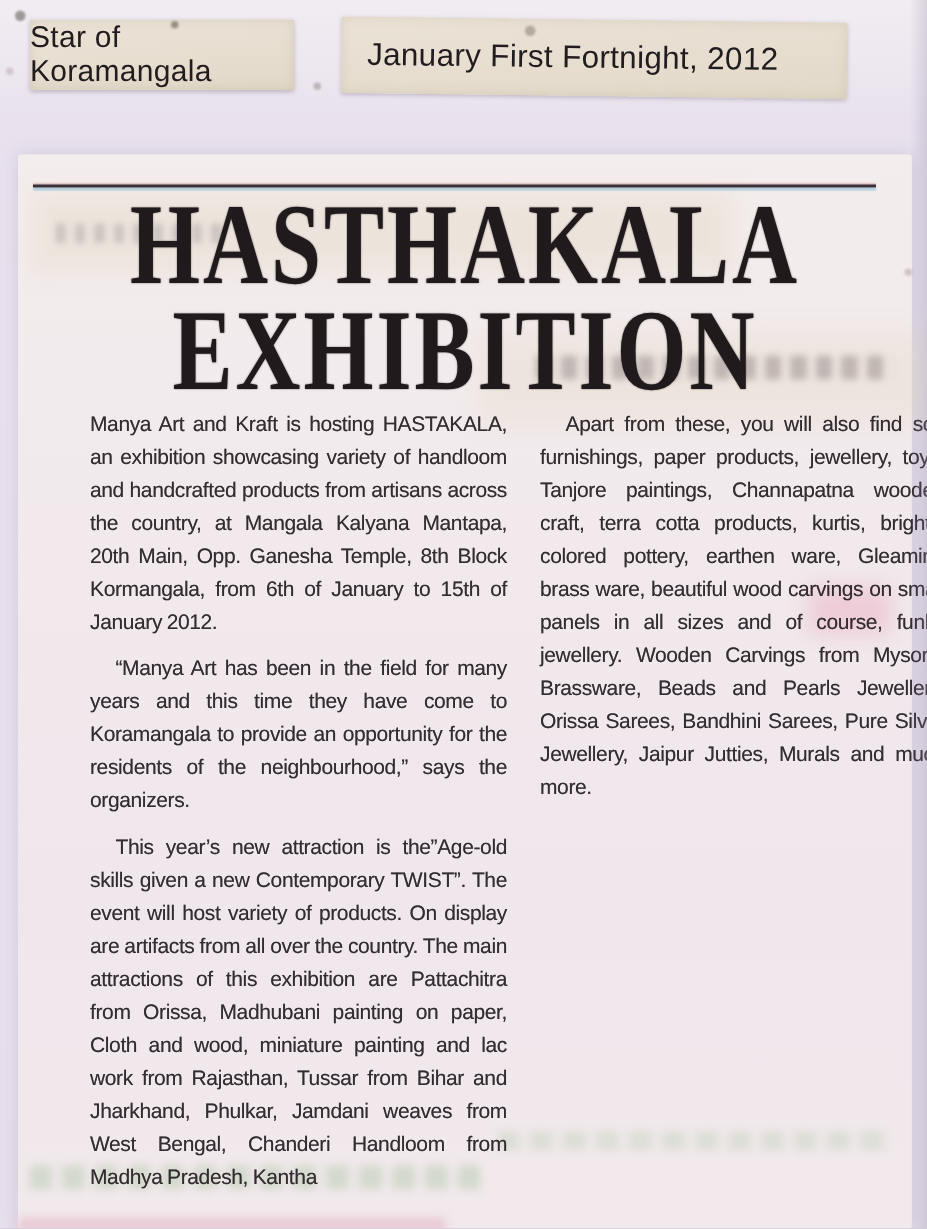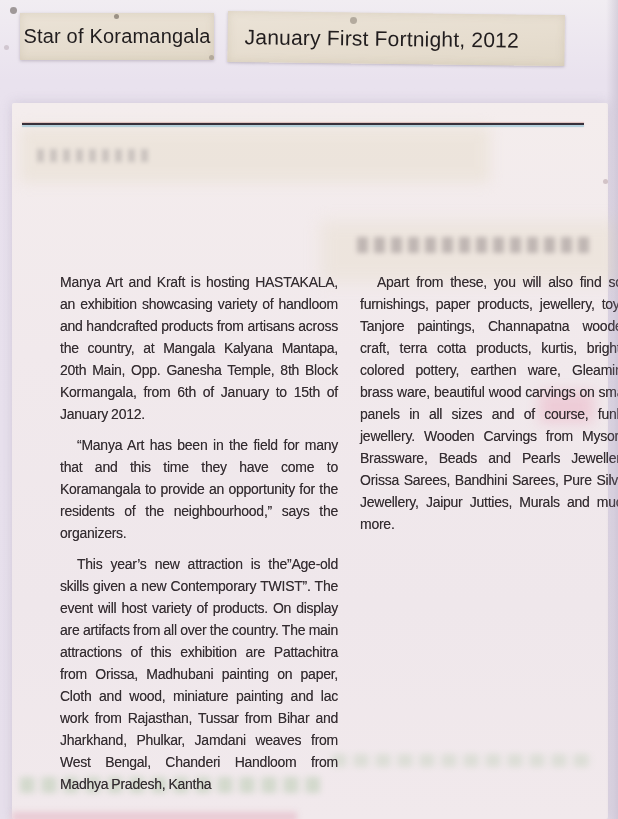--- a/index.html
+++ b/index.html
@@ -34,7 +34,7 @@
     box-shadow:0 1px 3px rgba(120,110,130,.4), inset 0 0 8px rgba(180,165,140,.3);
     color:#211d1e; letter-spacing:.2px;
   }
-  .strip-title { left:20px; top:13px; width:194px; height:47px; justify-content:center; font-size:20px; }
+  .strip-title { left:20px; top:13px; width:176px; height:47px; justify-content:center; font-size:20px; }
   .strip-date  { left:228px; top:11px; width:337px; height:51px; padding-left:17px; font-size:21px;
                  transform:rotate(0.7deg); transform-origin:left top; box-sizing:border-box; }
 

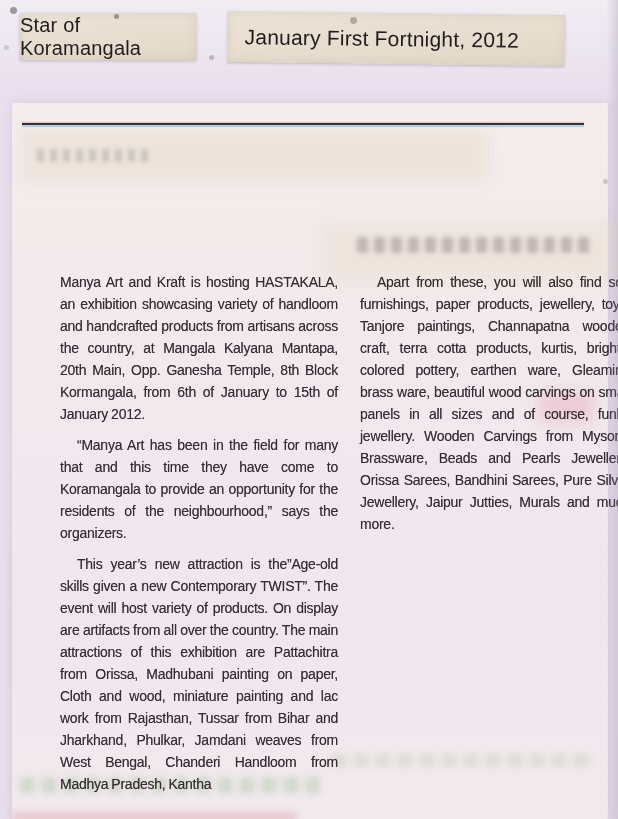--- a/index.html
+++ b/index.html
@@ -111,6 +111,10 @@
 
     <div class="rule"></div>
 
+    <div class="headline">
+      <span class="hl">HASTHAKALA</span>
+      <span class="hl">EXHIBITION</span>
+    </div>
 
     <div class="columns">
       <div class="col left">

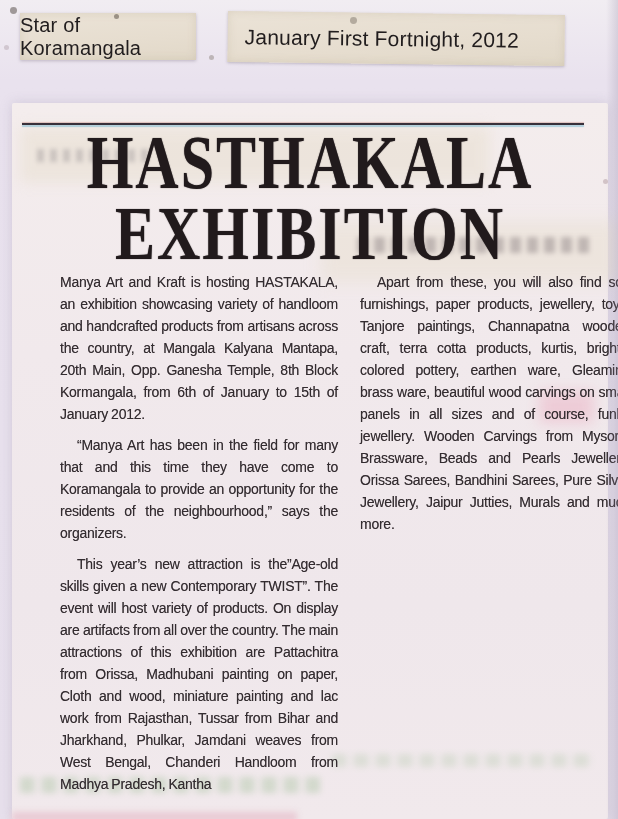--- a/index.html
+++ b/index.html
@@ -119,7 +119,7 @@
     <div class="columns">
       <div class="col left">
         <p class="noindent">Manya Art and Kraft is hosting HASTAKALA, an exhibition showcasing variety of handloom and handcrafted products from artisans across the country, at Mangala Kalyana Mantapa, 20th Main, Opp. Ganesha Temple, 8th Block Kormangala, from 6th of January to 15th of January 2012.</p>
-        <p>“Manya Art has been in the field for many that and this time they have come to Koramangala to provide an opportunity for the residents of the neighbourhood,” says the organizers.</p>
+        <p>“Manya Art has been in the field for many years and this time they have come to Koramangala to provide an opportunity for the residents of the neighbourhood,” says the organizers.</p>
         <p>This year’s new attraction is the”Age-old skills given a new Contemporary TWIST”. The event will host variety of products. On display are artifacts from all over the country. The main attractions of this exhibition are Pattachitra from Orissa, Madhubani painting on paper, Cloth and wood, miniature painting and lac work from Rajasthan, Tussar from Bihar and Jharkhand, Phulkar, Jamdani weaves from West Bengal, Chanderi Handloom from Madhya Pradesh, Kantha</p>
       </div>
       <div class="col right">

